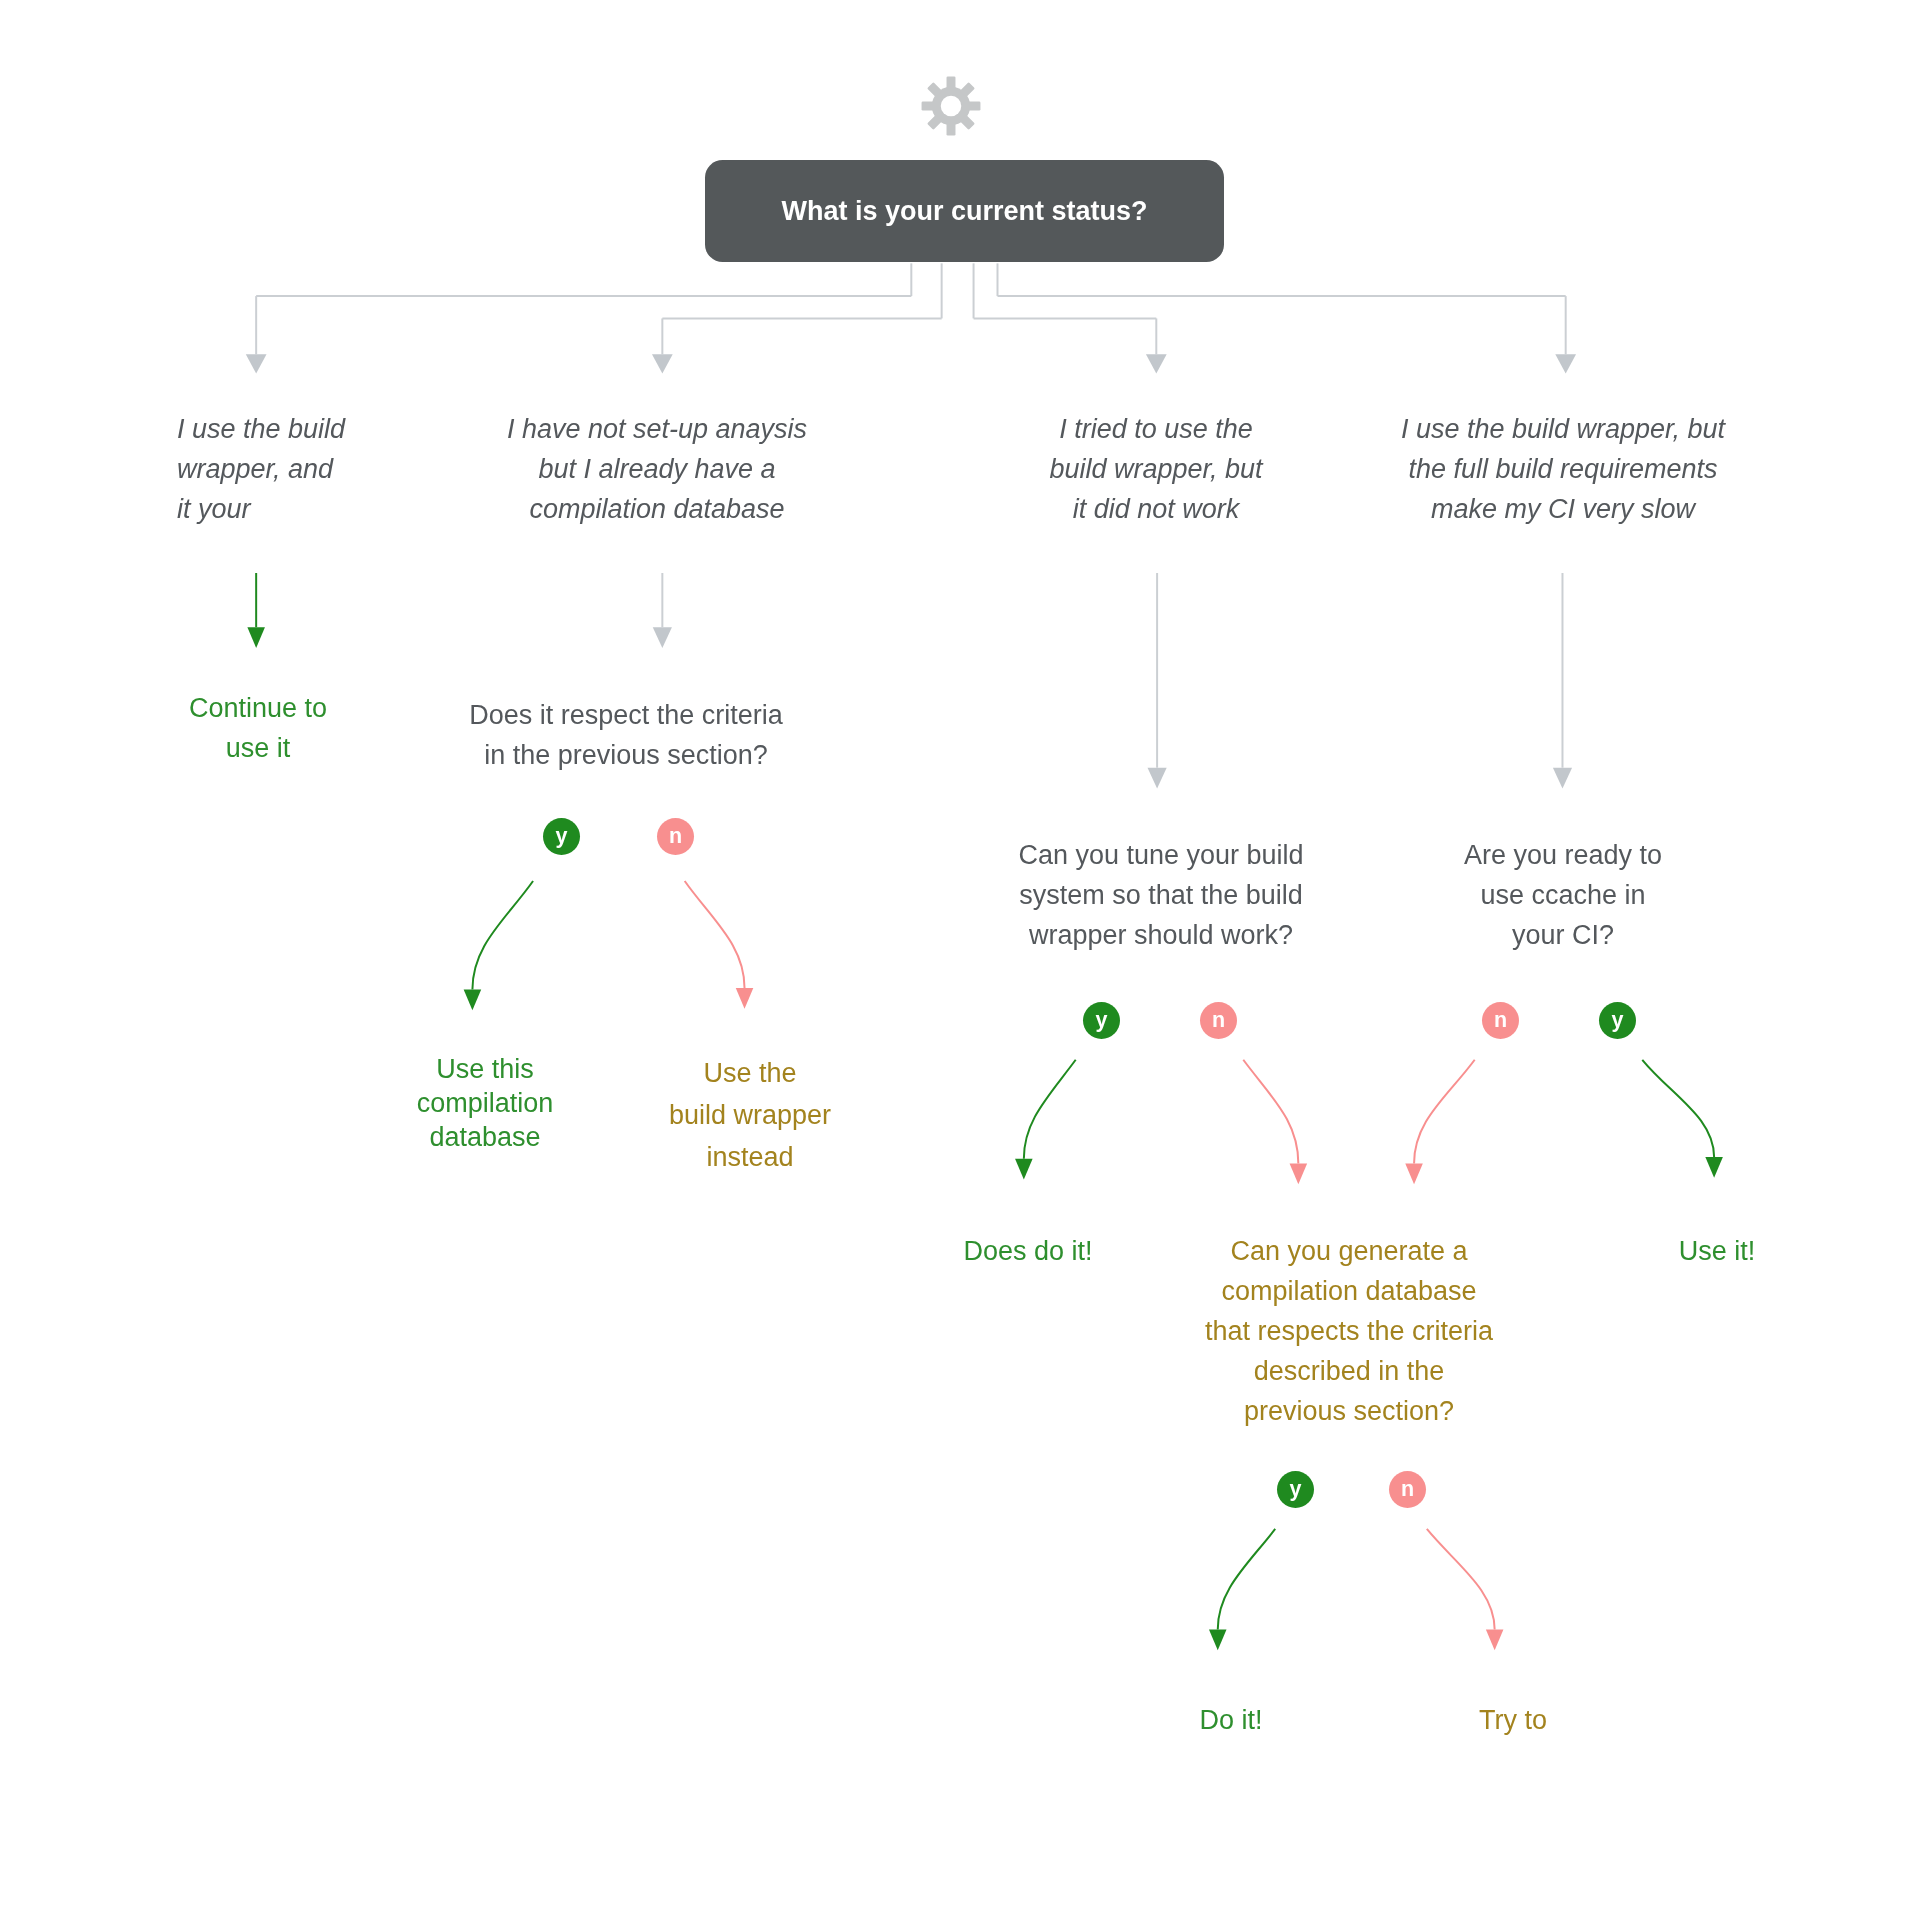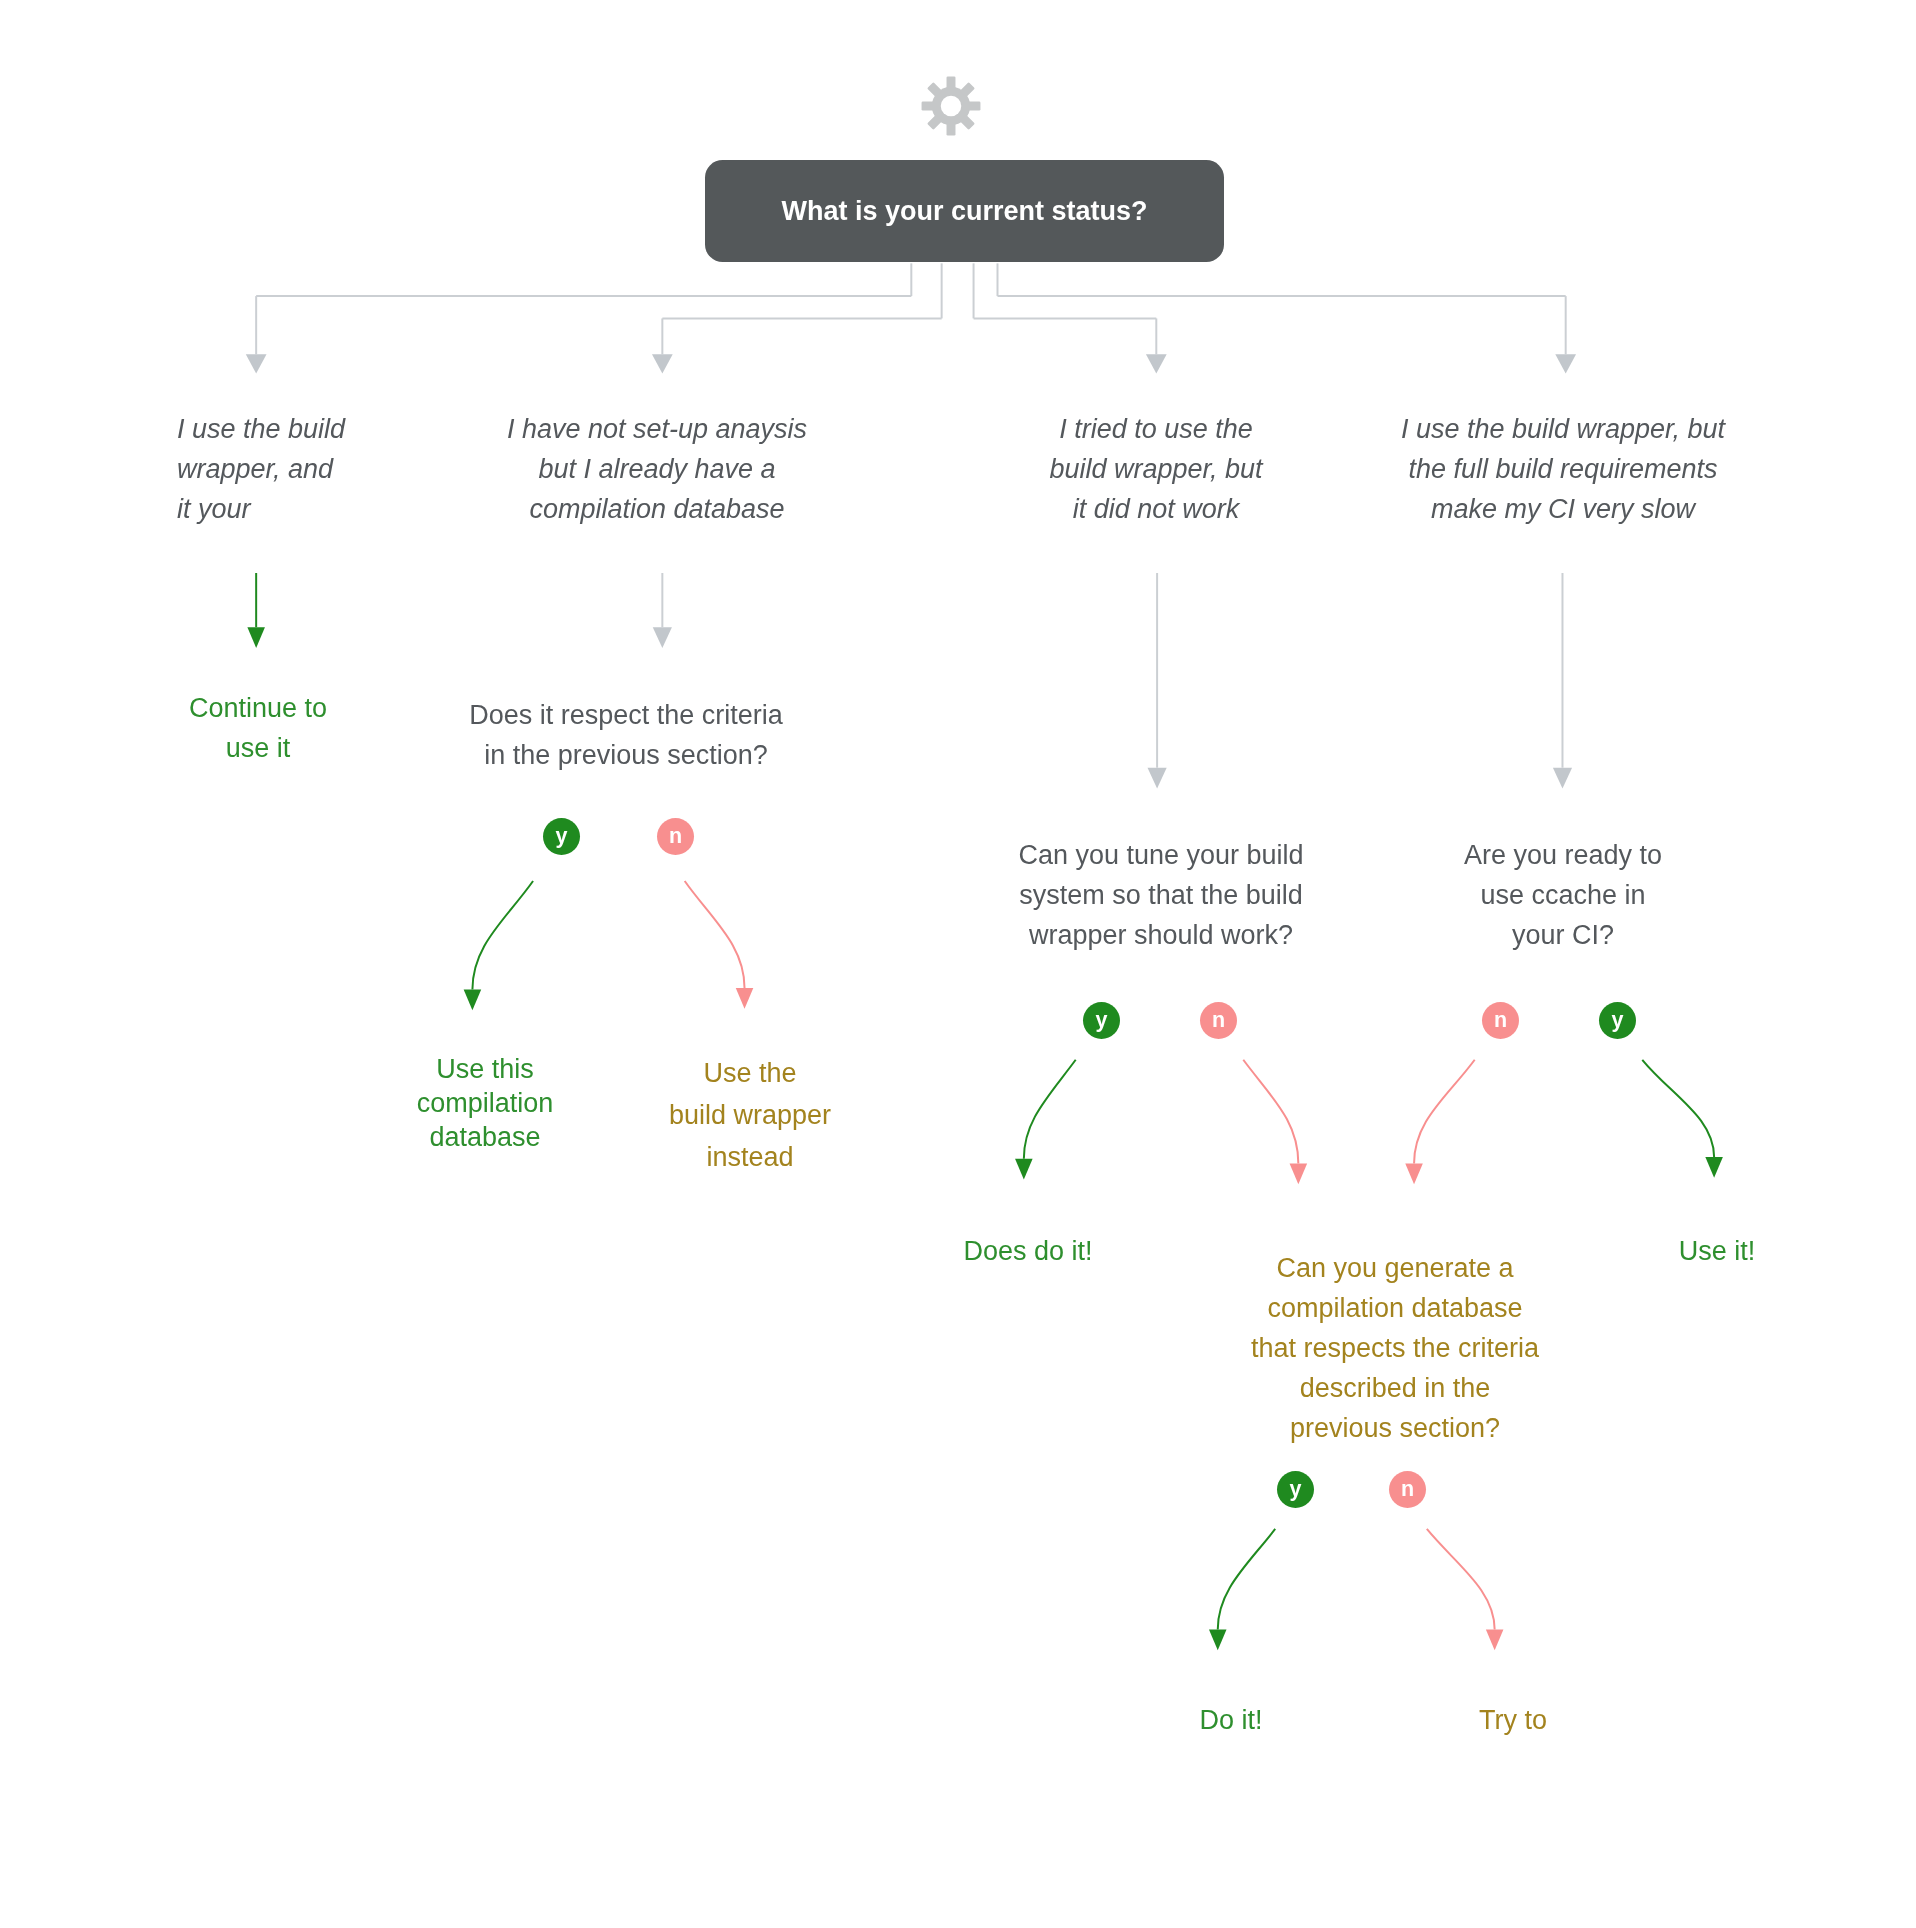--- a/index.html
+++ b/index.html
@@ -163,7 +163,7 @@
   <div class="badge yes" style="left:1599px;top:1002px;">y</div>
 
   <div class="lbl green" style="left:1028px;top:1231px;">Does do it!</div>
-  <div class="lbl olive" style="left:1395px;top:1231px;margin-top:17px;">Can you generate a
+  <div class="lbl olive" style="left:1349px;top:1231px;">Can you generate a
 compilation database
 that respects the criteria
 described in the

